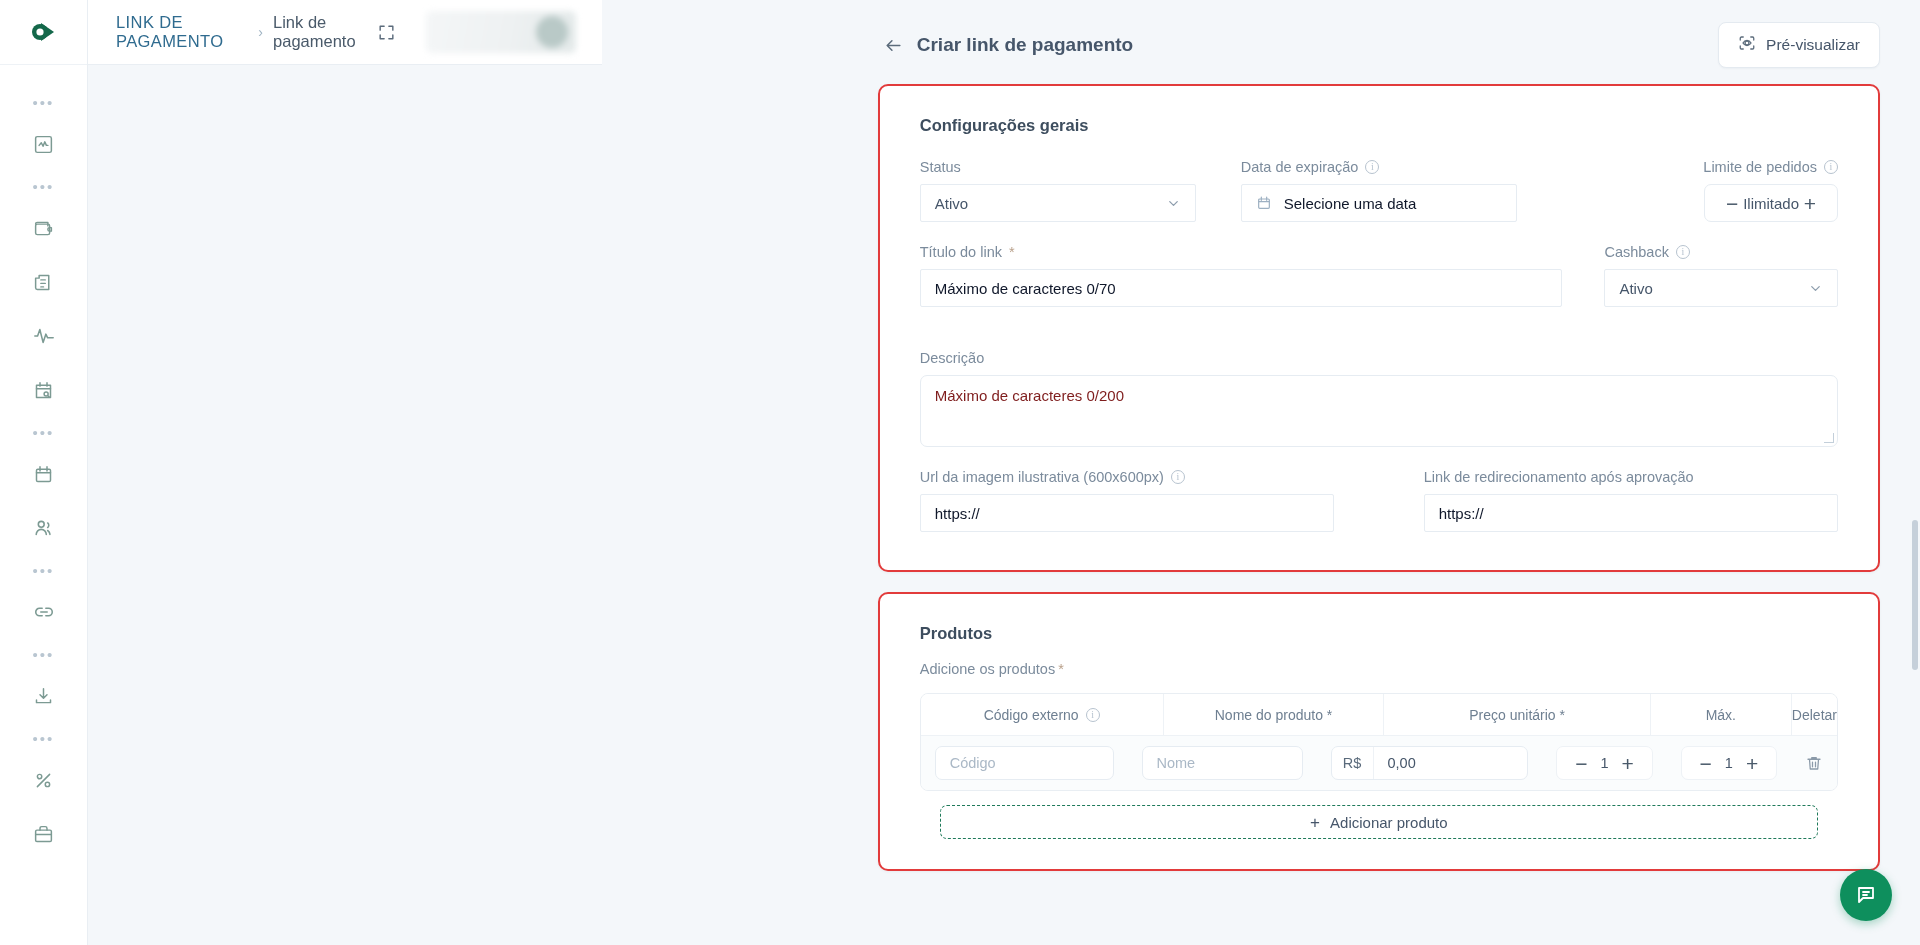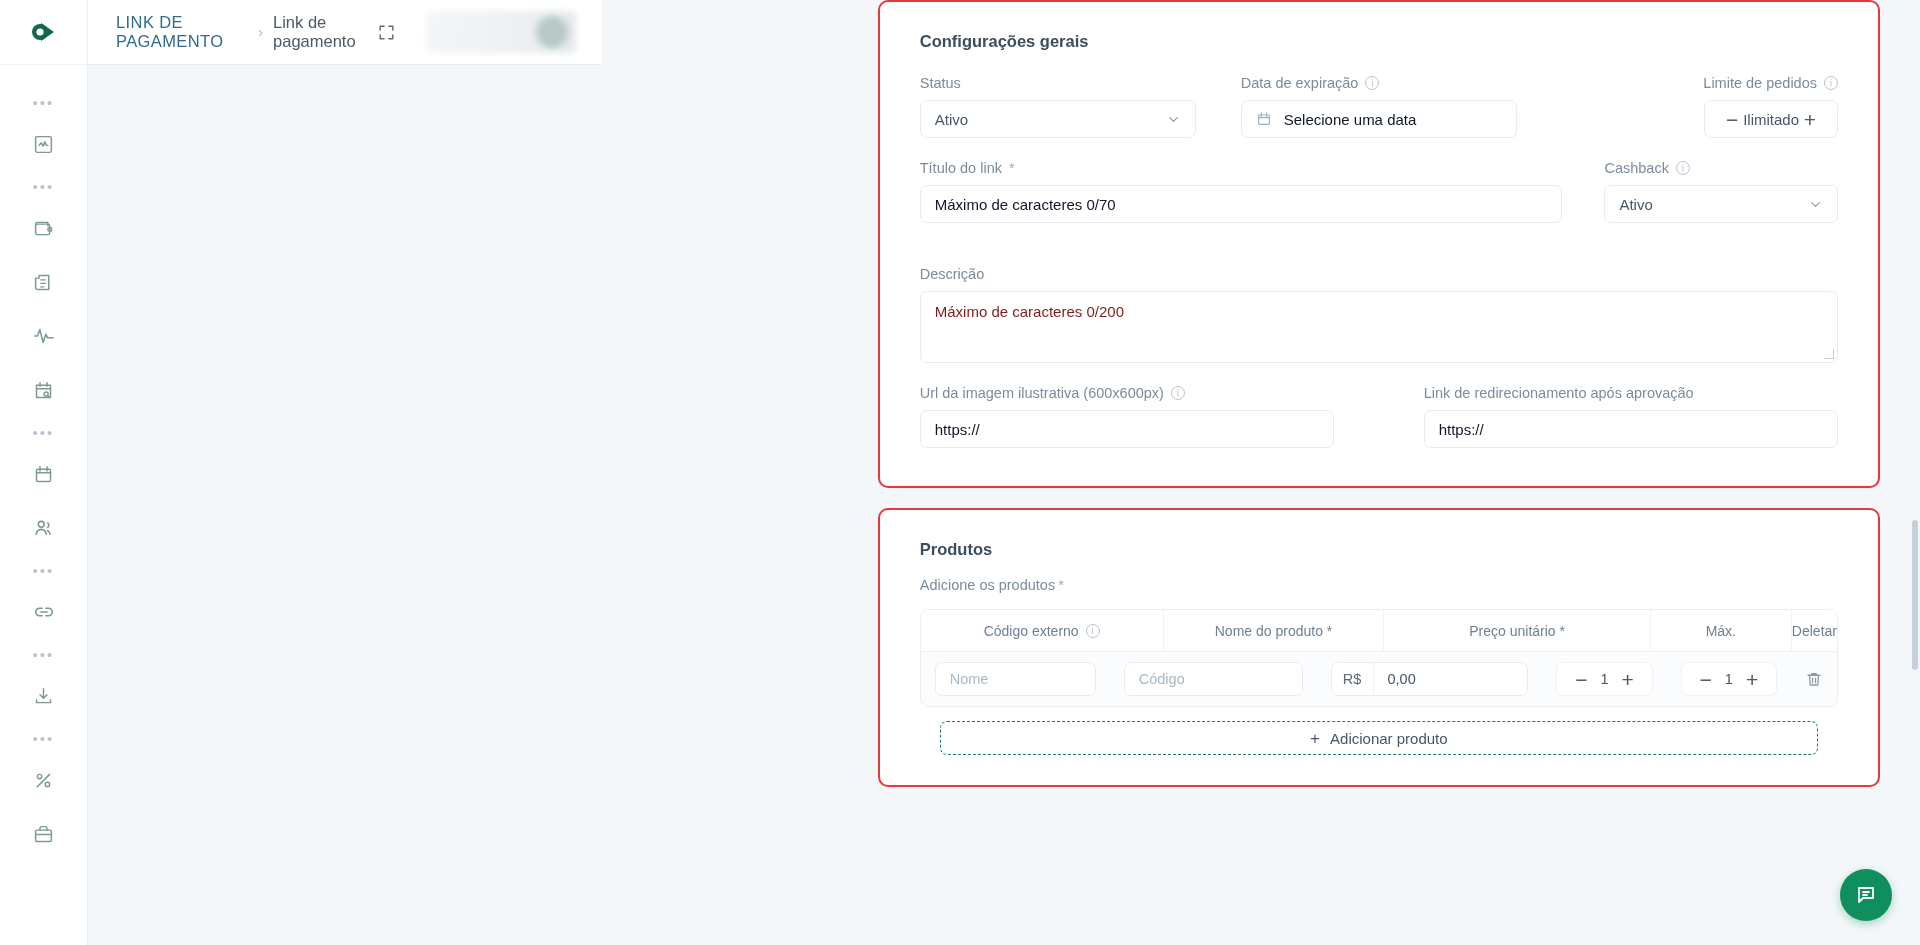--- a/index.html
+++ b/index.html
@@ -337,6 +337,25 @@
 
     <div class="page">
 
+      <div class="page-head">
+        <span class="back-btn">
+          <svg width="19" height="19" viewBox="0 0 24 24" fill="none" stroke="#5b6b7b" stroke-width="1.9" stroke-linecap="round" stroke-linejoin="round">
+            <path d="M20 12H4M10 6l-6 6 6 6"></path>
+          </svg>
+        </span>
+        <span class="page-title">Criar link de pagamento</span>
+        <div class="head-spacer"></div>
+        <div class="preview-btn">
+          <span>
+            <svg width="18" height="18" viewBox="0 0 24 24" fill="none" stroke="#5b6b7b" stroke-width="1.7" stroke-linecap="round" stroke-linejoin="round">
+              <path d="M3 8V5.5A1.5 1.5 0 014.5 4H7M17 4h2.5A1.5 1.5 0 0121 5.5V8M21 16v2.5a1.5 1.5 0 01-1.5 1.5H17M7 20H4.5A1.5 1.5 0 013 18.5V16"></path>
+              <circle cx="12" cy="12" r="2.6"></circle>
+              <path d="M6.6 12c1.4-2.3 3.3-3.5 5.4-3.5S16 9.7 17.4 12c-1.4 2.3-3.3 3.5-5.4 3.5S8 14.3 6.6 12z"></path>
+            </svg>
+          </span>
+          <span>Pré-visualizar</span>
+        </div>
+      </div>
 
       <div class="panels">
 

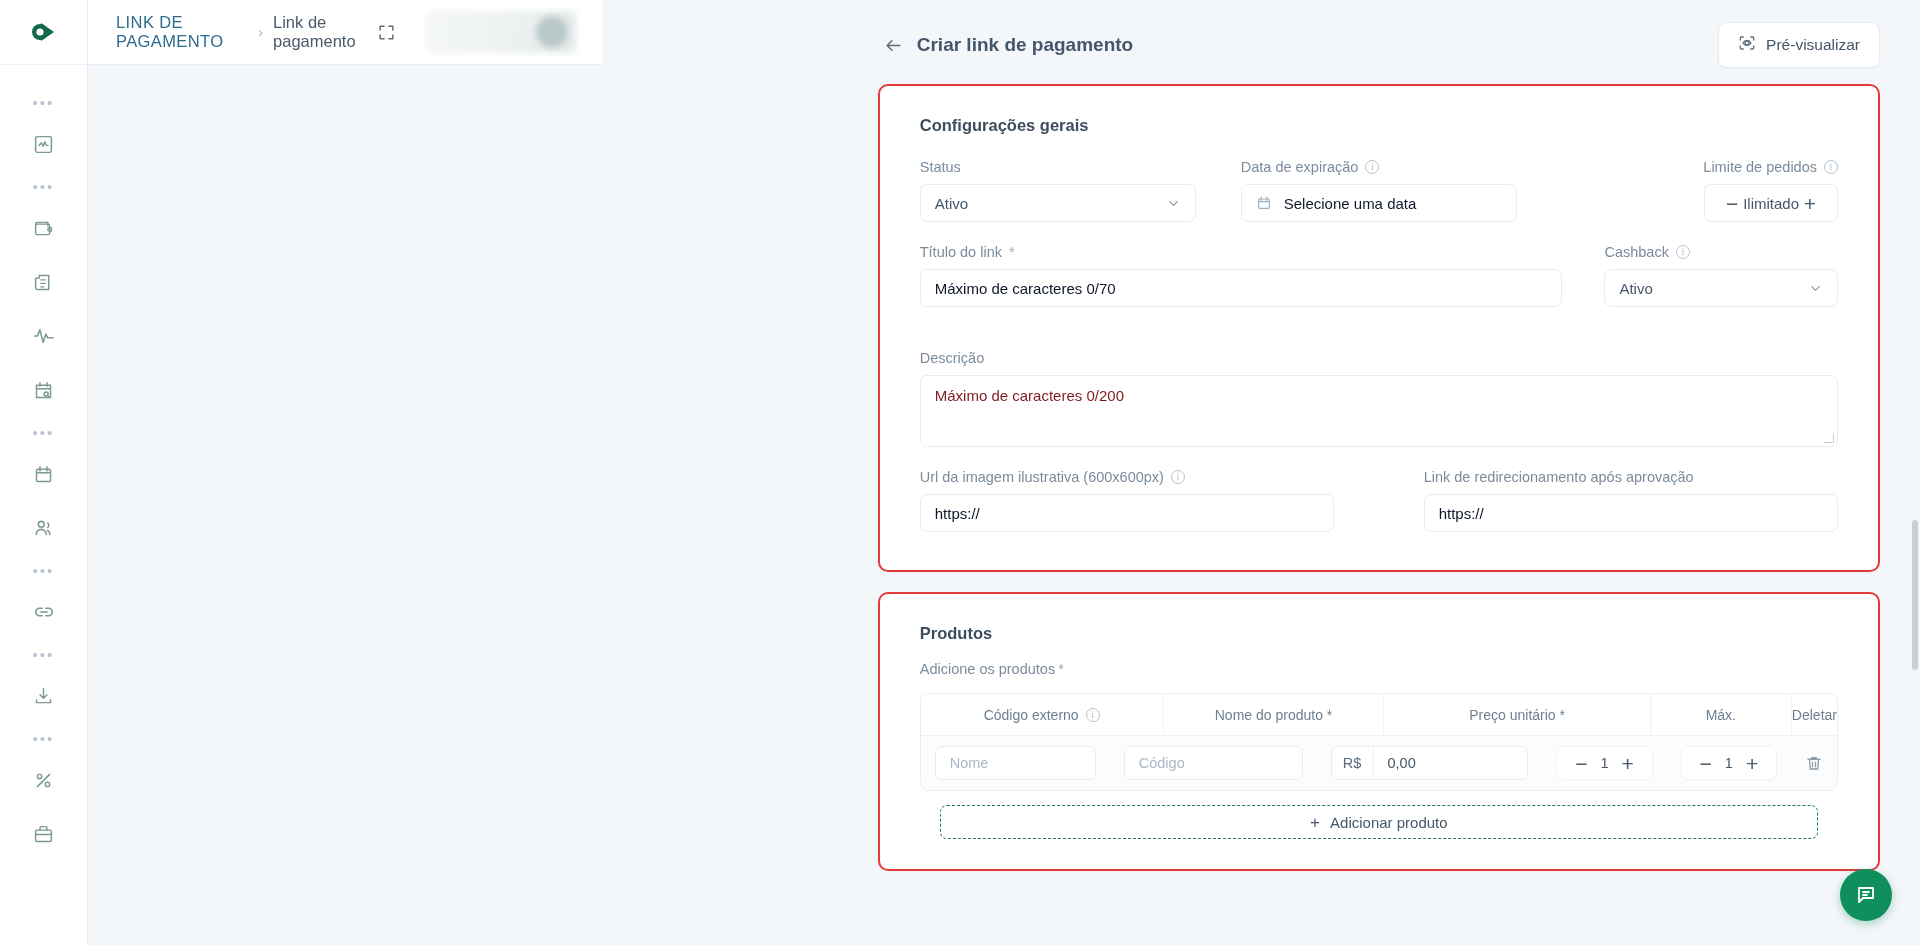--- a/index.html
+++ b/index.html
@@ -100,7 +100,7 @@
   }
 
   .control {
-    height: 38px; border: 1px solid #e6ecf2; border-radius: 7px;
+    height: 38px; border: 1px solid #e6ecf2; border-radius: 2px;
     background: #fff; display: flex; align-items: center;
     padding: 0 14px; font-size: 15px; color: #46566a; cursor: pointer;
   }

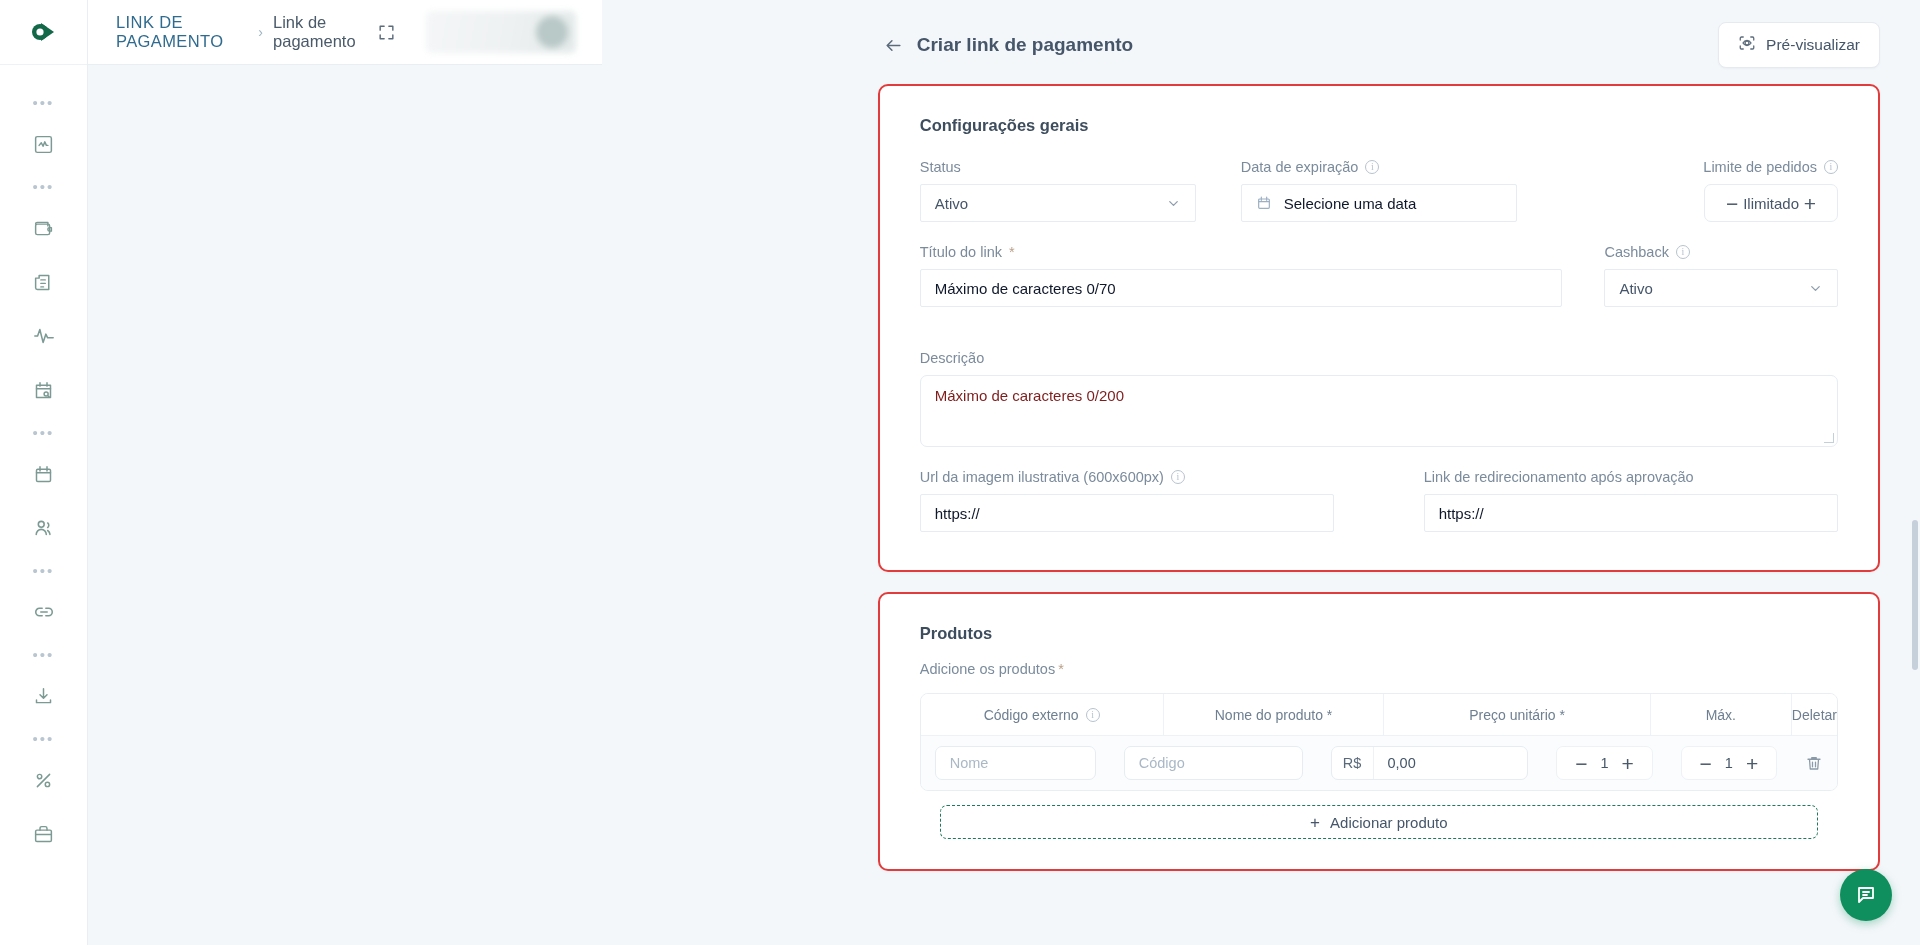--- a/index.html
+++ b/index.html
@@ -502,14 +502,14 @@
             </div>
 
             <div class="trow">
+              <div class="td" style="width:310px;">
+                <div class="cell-input">
+                  <span>Código</span>
+                </div>
+              </div>
               <div class="td" style="width:282px;">
                 <div class="cell-input">
                   <span>Nome</span>
-                </div>
-              </div>
-              <div class="td" style="width:310px;">
-                <div class="cell-input">
-                  <span>Código</span>
                 </div>
               </div>
               <div class="td" style="width:340px;">

